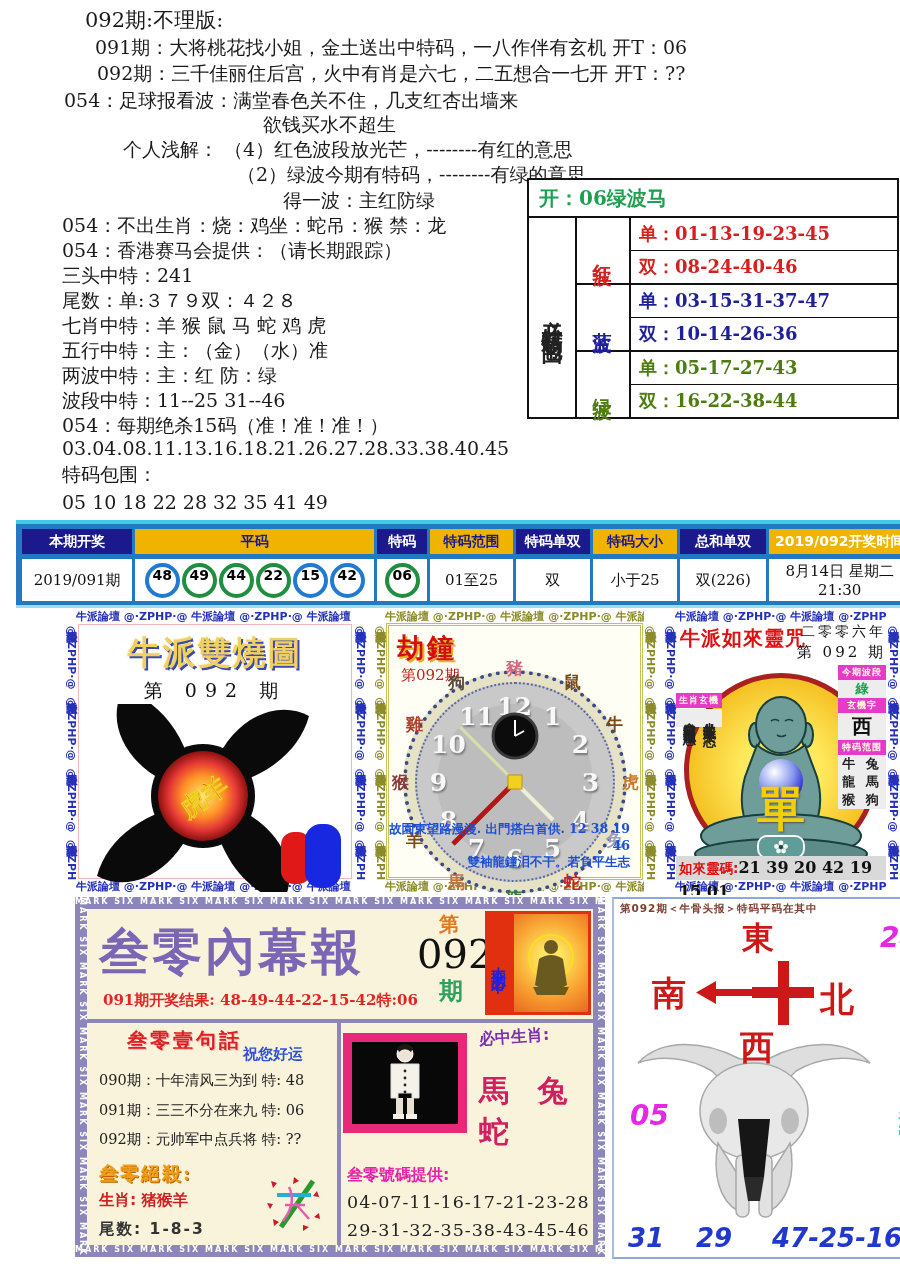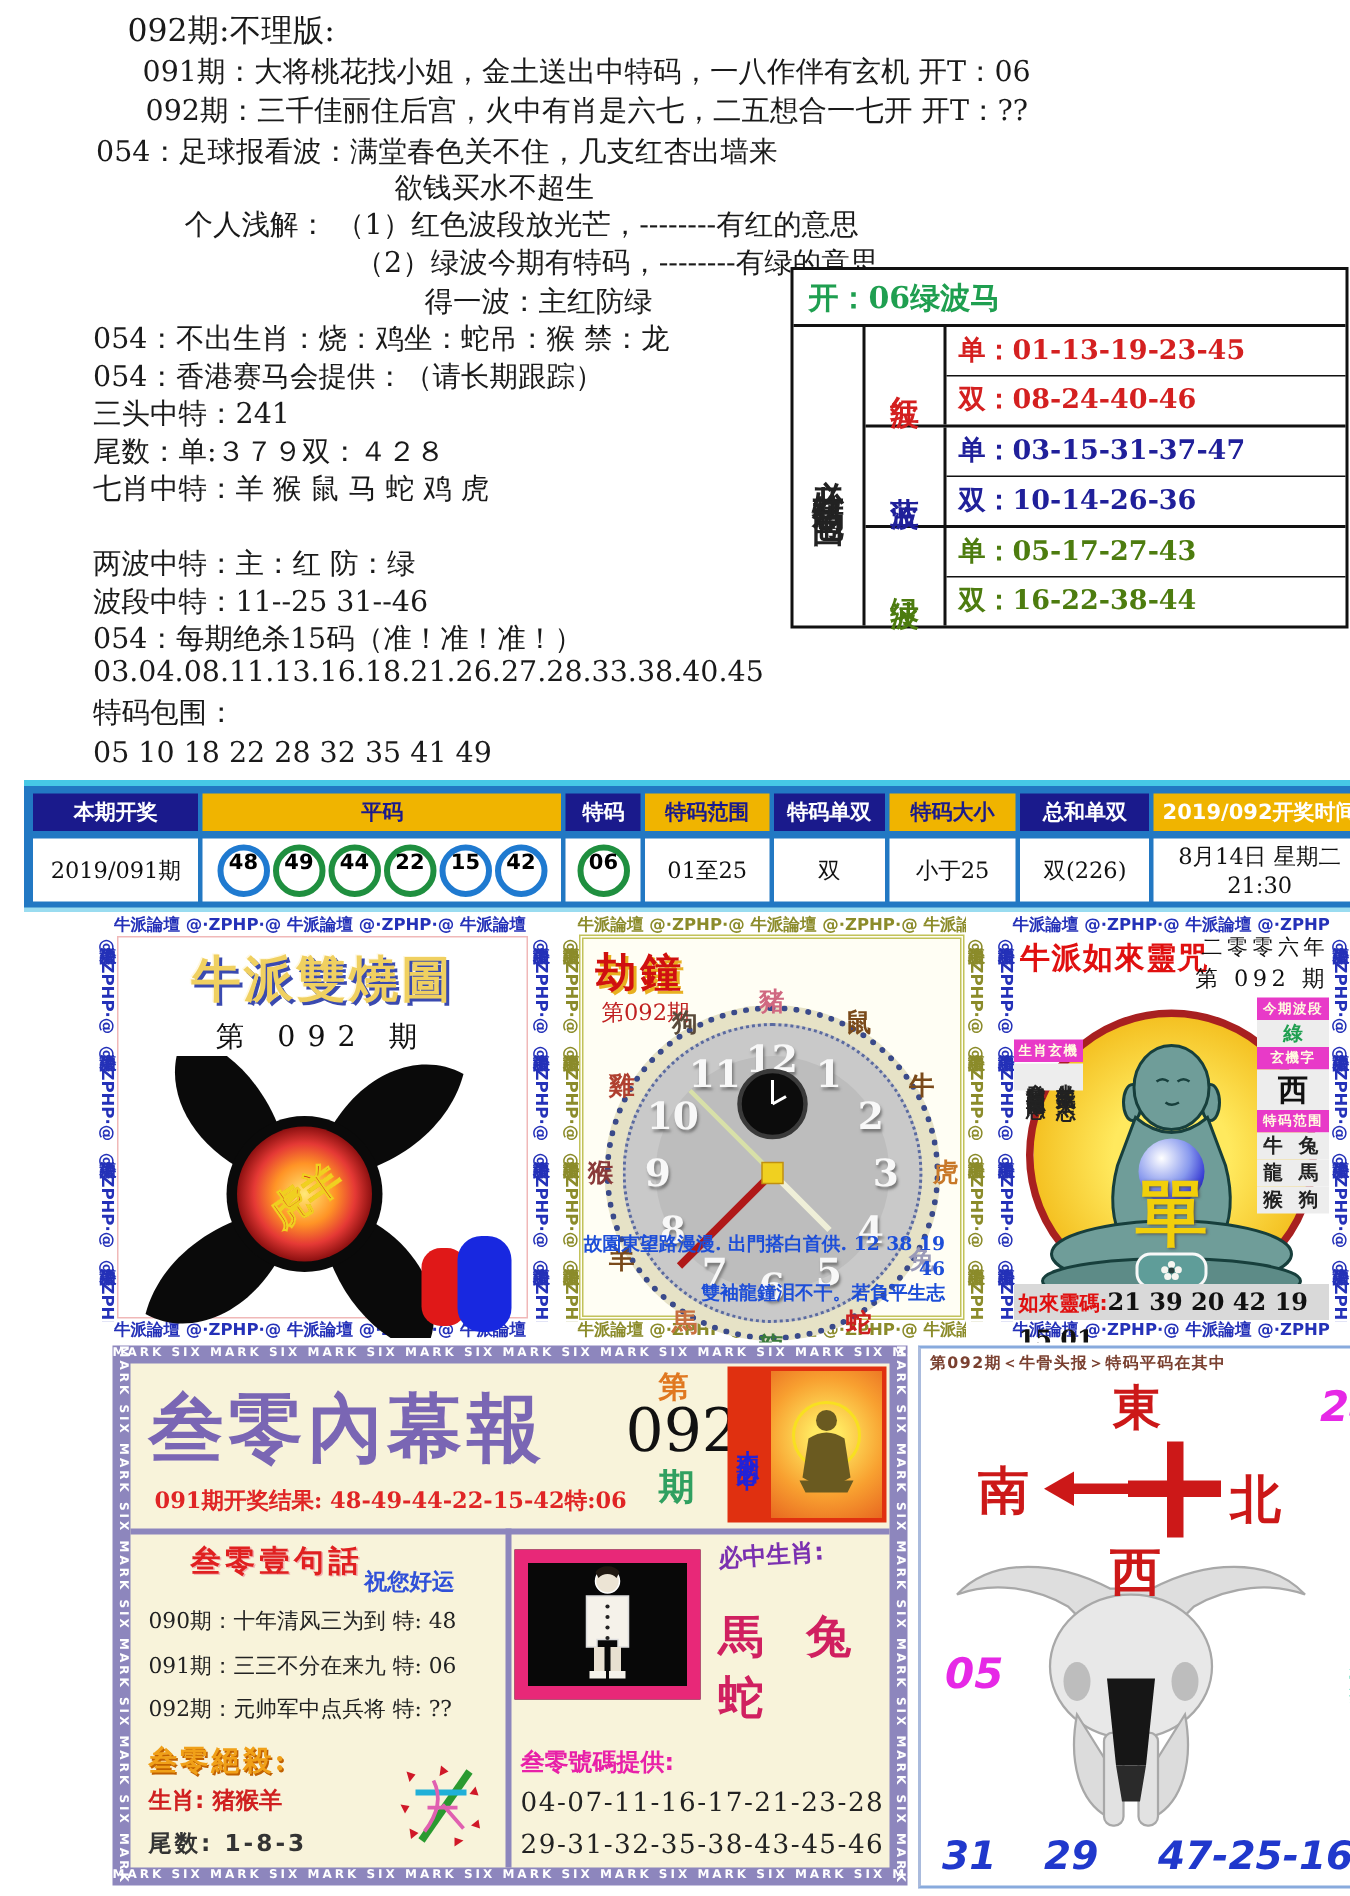--- a/index.html
+++ b/index.html
@@ -199,7 +199,7 @@
   <div class="tl" id="t3">092期：三千佳丽住后宫，火中有肖是六七，二五想合一七开 开T：??</div>
   <div class="tl" id="t4">054：足球报看波：满堂春色关不住，几支红杏出墙来</div>
   <div class="tl" id="t5">欲钱买水不超生</div>
-  <div class="tl" id="t6">个人浅解：  （1）红色波段放光芒，--------有红的意思</div>
+  <div class="tl" id="t6">个人浅解：  （4）红色波段放光芒，--------有红的意思</div>
   <div class="tl" id="t7">（2）绿波今期有特码，--------有绿的意思</div>
   <div class="tl" id="t8">得一波：主红防绿</div>
   <div class="tl" id="t9">054：不出生肖：烧：鸡坐：蛇吊：猴 禁：龙</div>

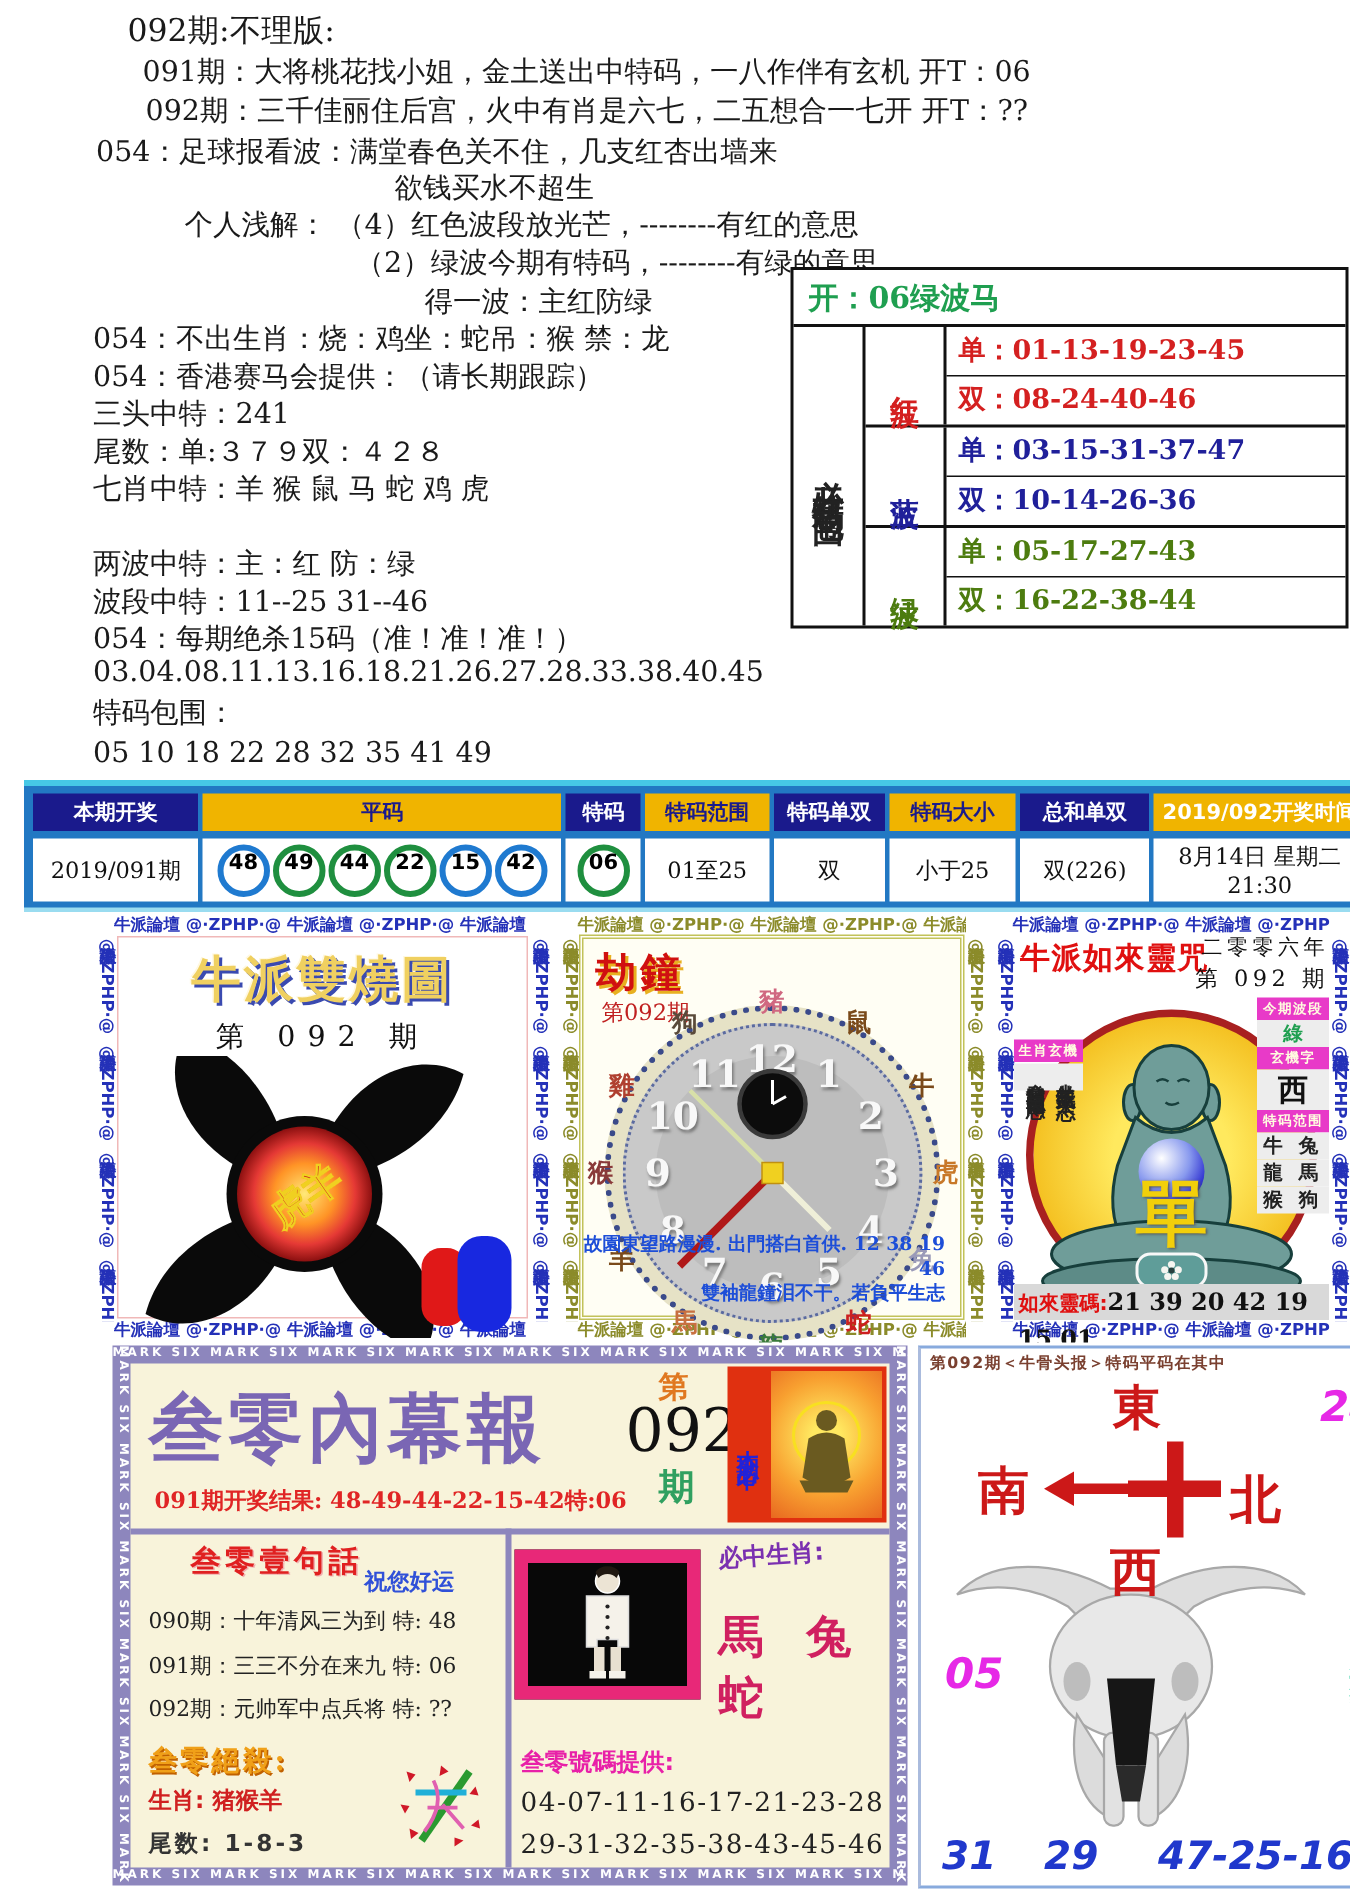--- a/index.html
+++ b/index.html
@@ -207,6 +207,7 @@
   <div class="tl" id="t11">三头中特：241</div>
   <div class="tl" id="t12">尾数：单:３７９双：４２８</div>
   <div class="tl" id="t13">七肖中特：羊 猴 鼠 马 蛇 鸡 虎</div>
+  <div class="tl" id="t14">五行中特：主：（金）（水）准</div>
   <div class="tl" id="t15">两波中特：主：红 防：绿</div>
   <div class="tl" id="t16">波段中特：11--25 31--46</div>
   <div class="tl" id="t17">054：每期绝杀15码（准！准！准！）</div>

